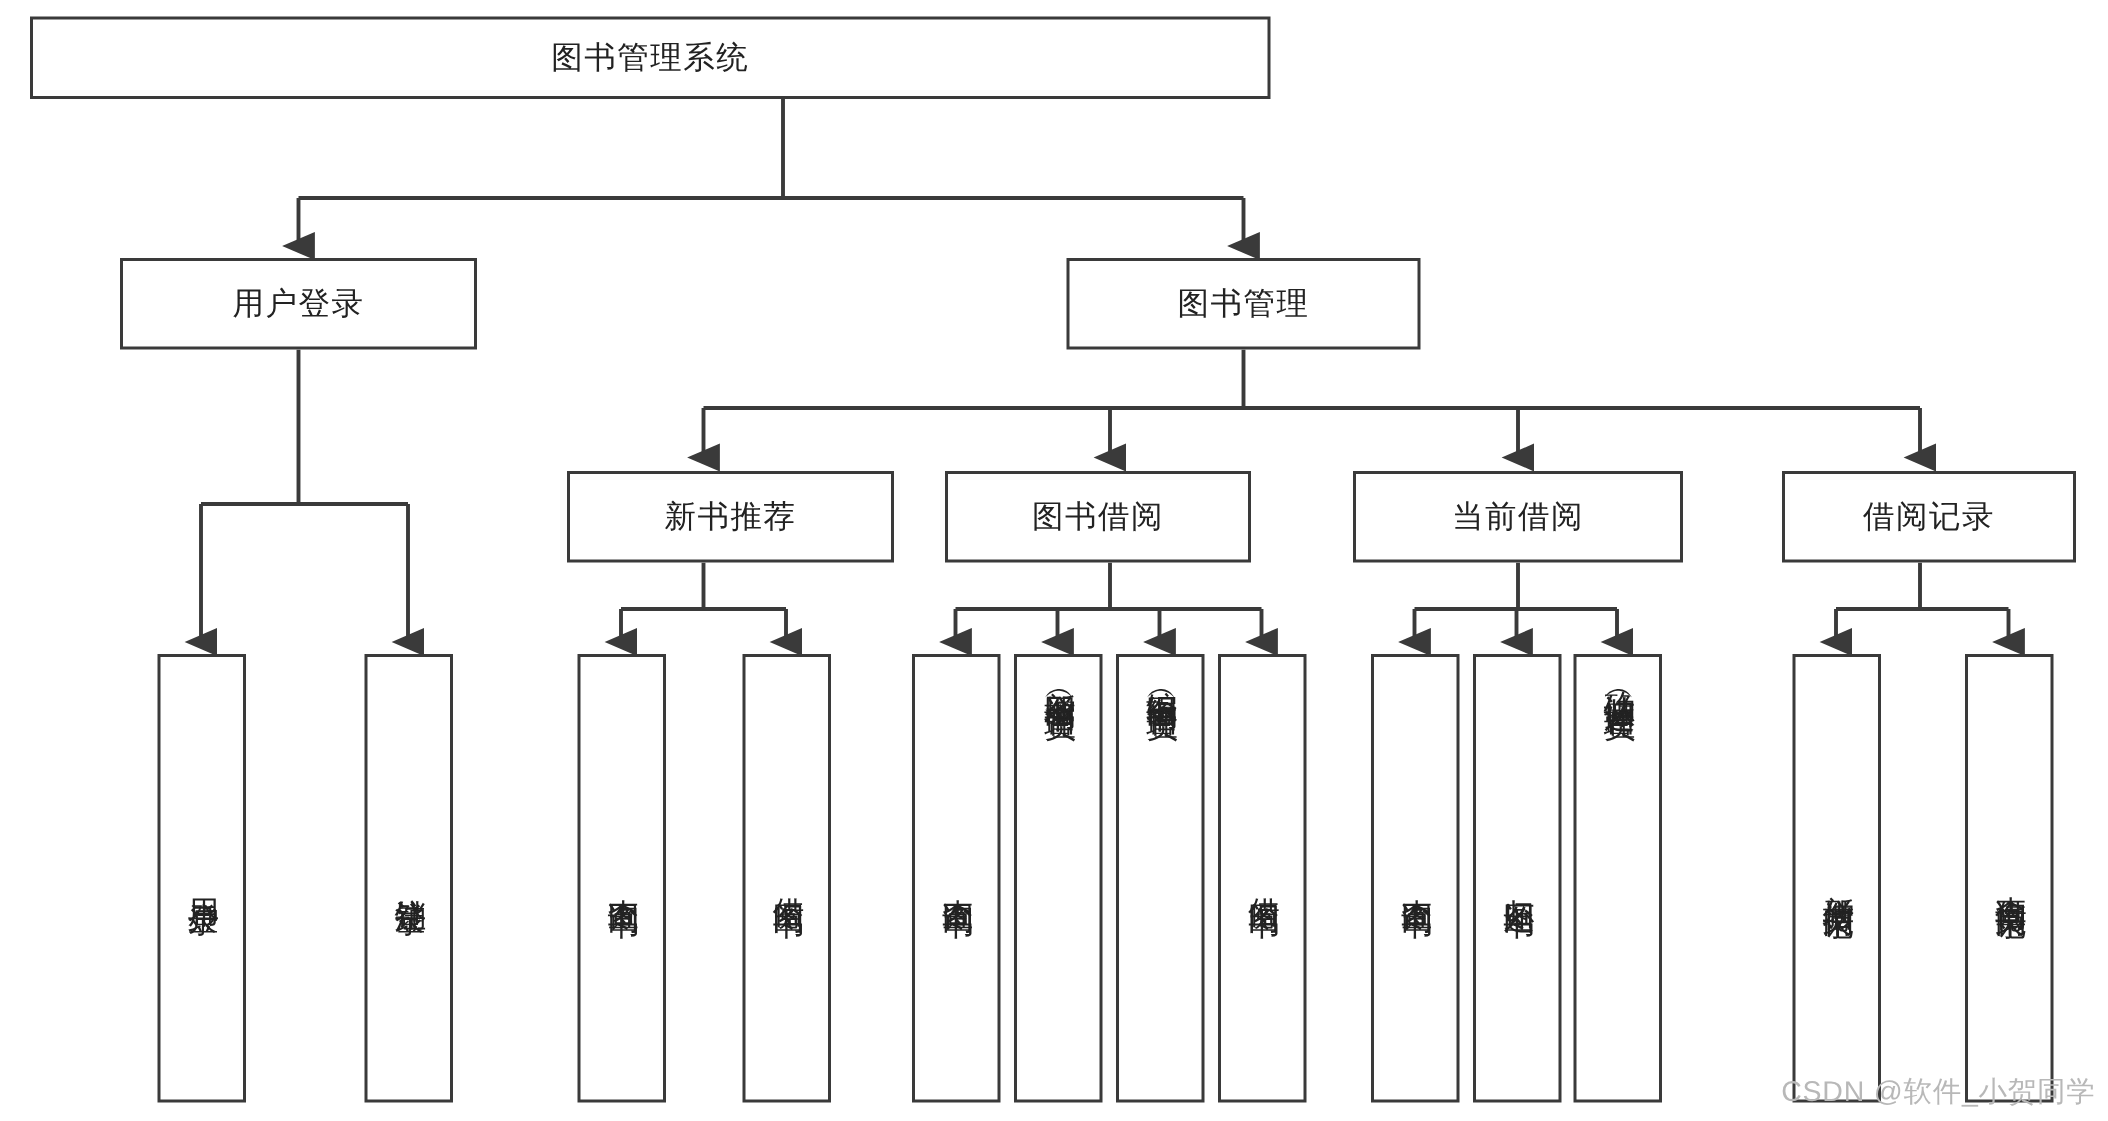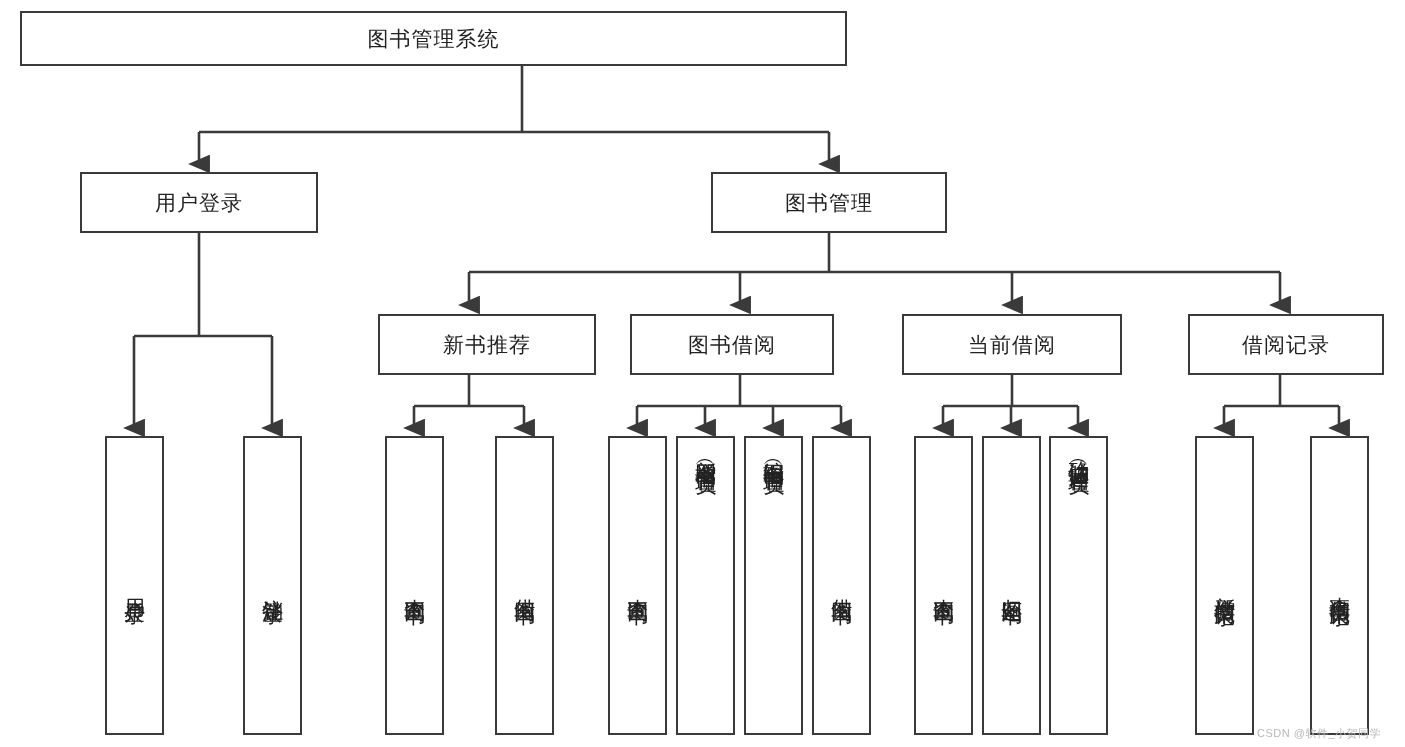--- a/index.html
+++ b/index.html
@@ -60,9 +60,9 @@
   }
   .watermark {
     position: absolute;
-    right: 24px;
+    right: 8px;
     bottom: 6px;
-    font-size: 11px;
+    font-size: 19px;
     color: #b8b8b8;
     letter-spacing: 0.5px;
     white-space: nowrap;

